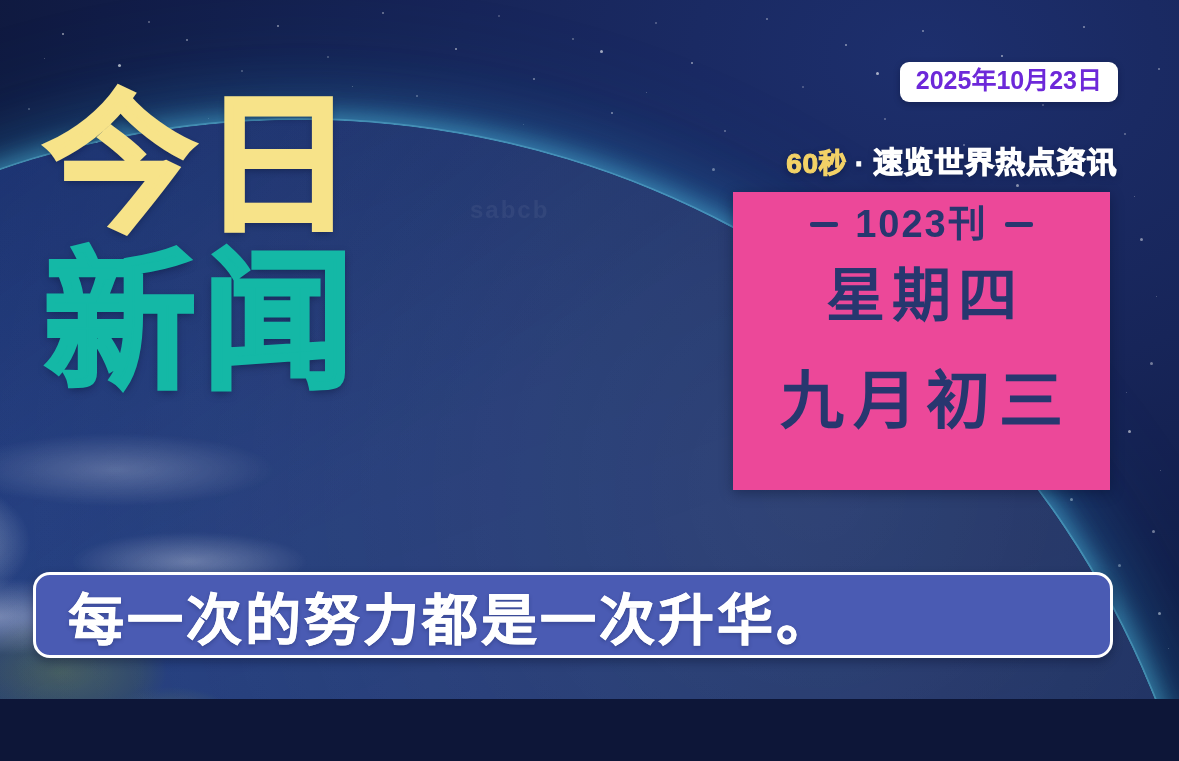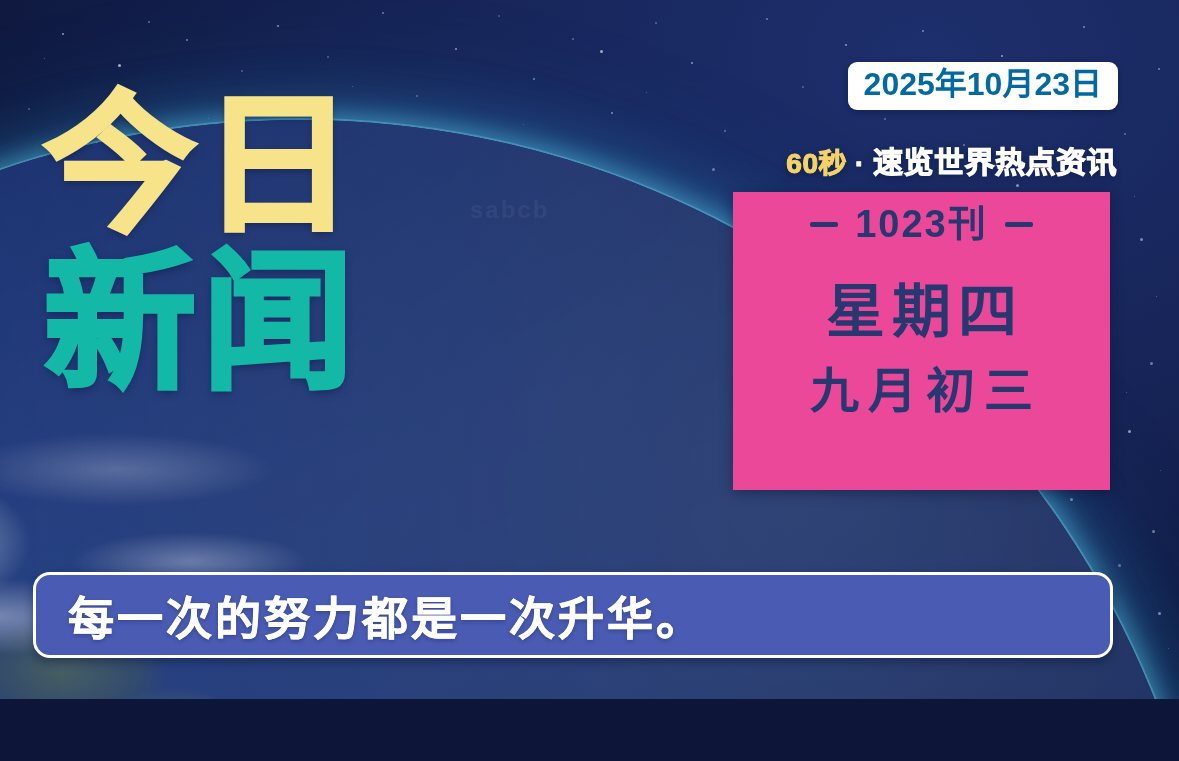--- a/index.html
+++ b/index.html
@@ -262,8 +262,8 @@
     right: 69px;
     top: 62px;
     background: #ffffff;
-    color: #0369a1;
-    font-size: 32px;
+    color: #6d28d9;
+    font-size: 25px;
     font-weight: bold;
     letter-spacing: 0px;
     padding: 4px 16px 6px;

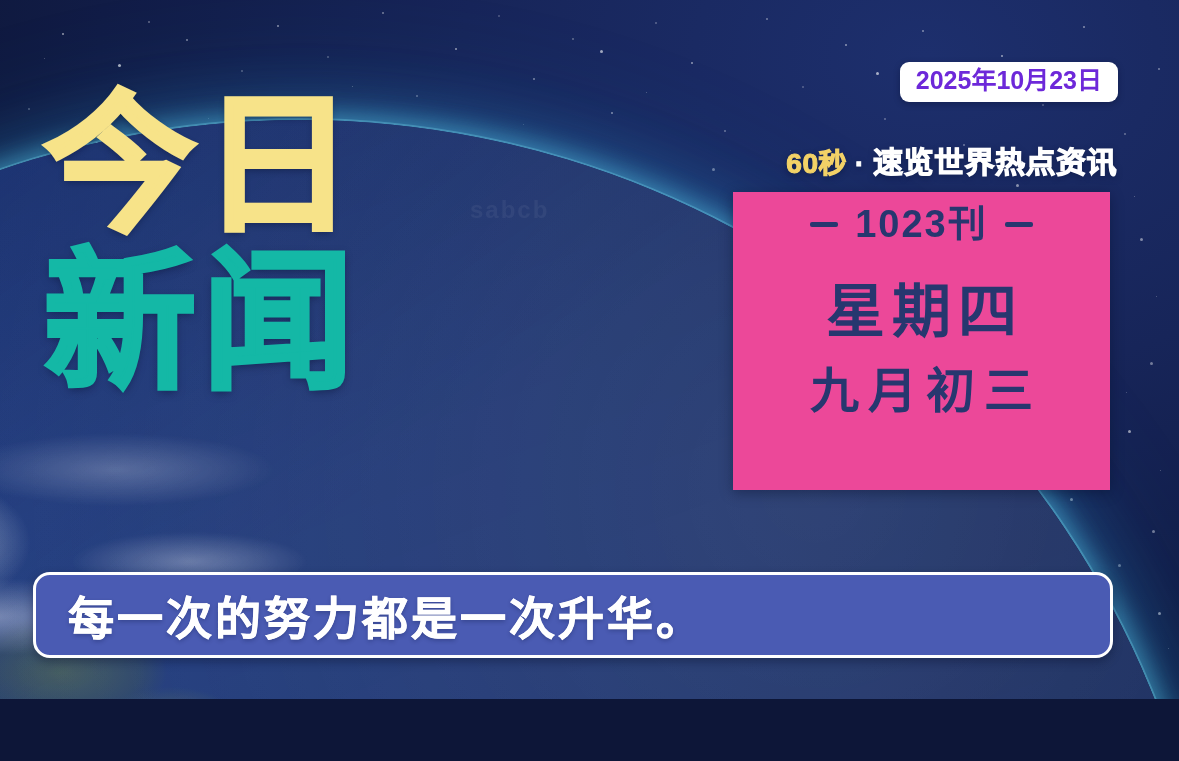--- a/index.html
+++ b/index.html
@@ -343,7 +343,7 @@
     font-size: 59px;
     font-weight: bold;
     letter-spacing: 7px;
-    margin-top: 36px;
+    margin-top: 20px;
     line-height: 1.05;
     text-indent: 7px;
   }

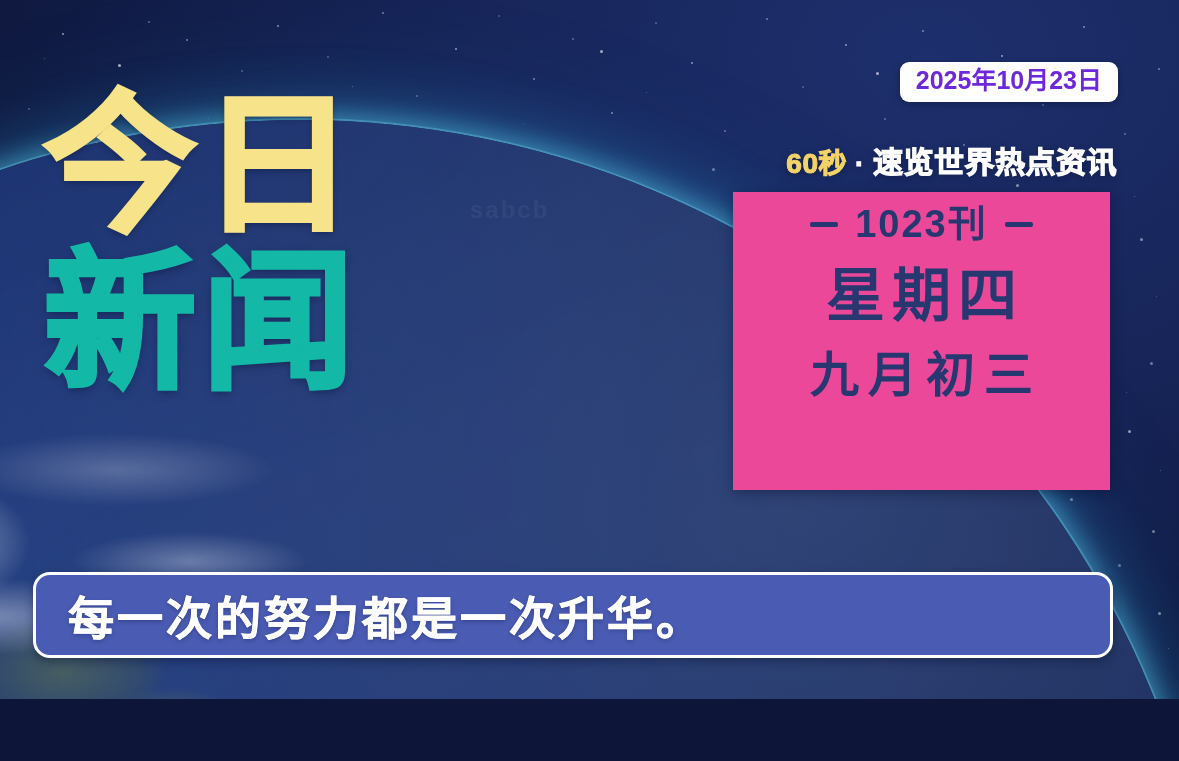--- a/index.html
+++ b/index.html
@@ -348,10 +348,10 @@
     text-indent: 7px;
   }
   .lunar {
-    font-size: 49px;
+    font-size: 64px;
     font-weight: bold;
     letter-spacing: 9px;
-    margin-top: 22px;
+    margin-top: 40px;
     line-height: 1.05;
     text-indent: 9px;
   }

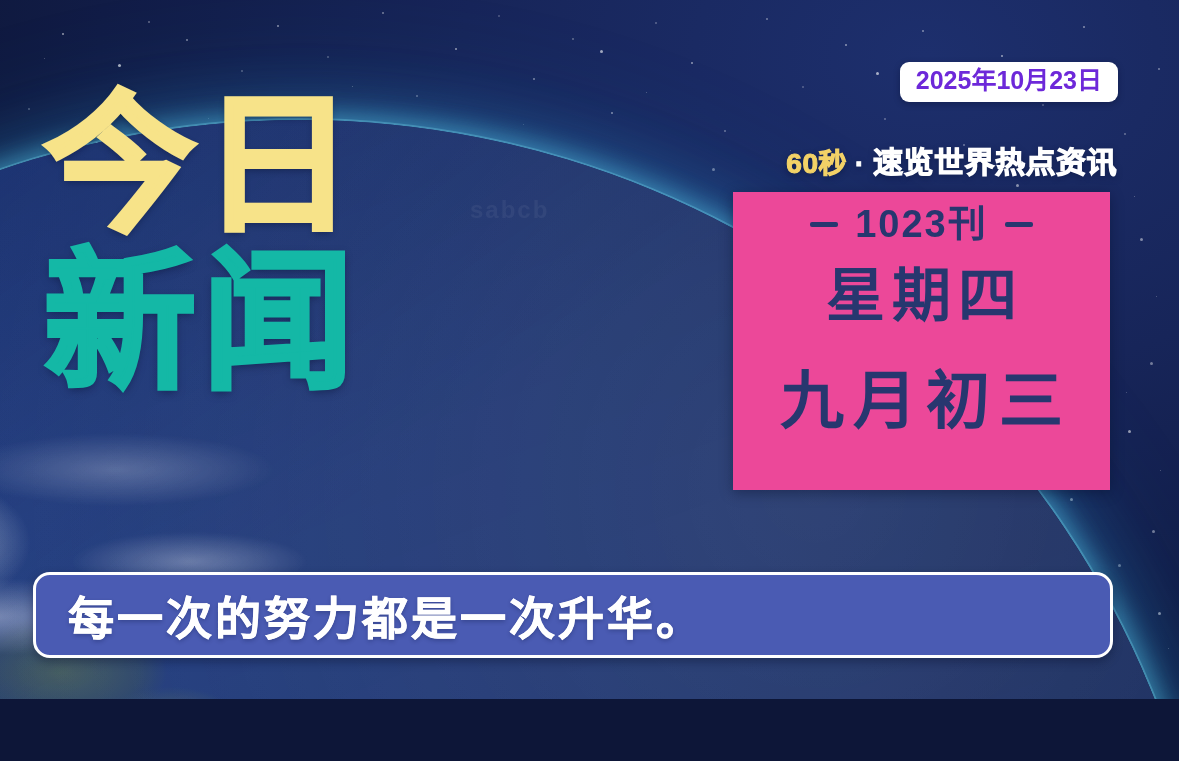--- a/index.html
+++ b/index.html
@@ -374,7 +374,7 @@
   .quote-text {
     color: #ffffff;
     font-weight: bold;
-    font-size: 46px;
+    font-size: 56px;
     letter-spacing: 3px;
     padding-left: 32px;
     white-space: nowrap;

